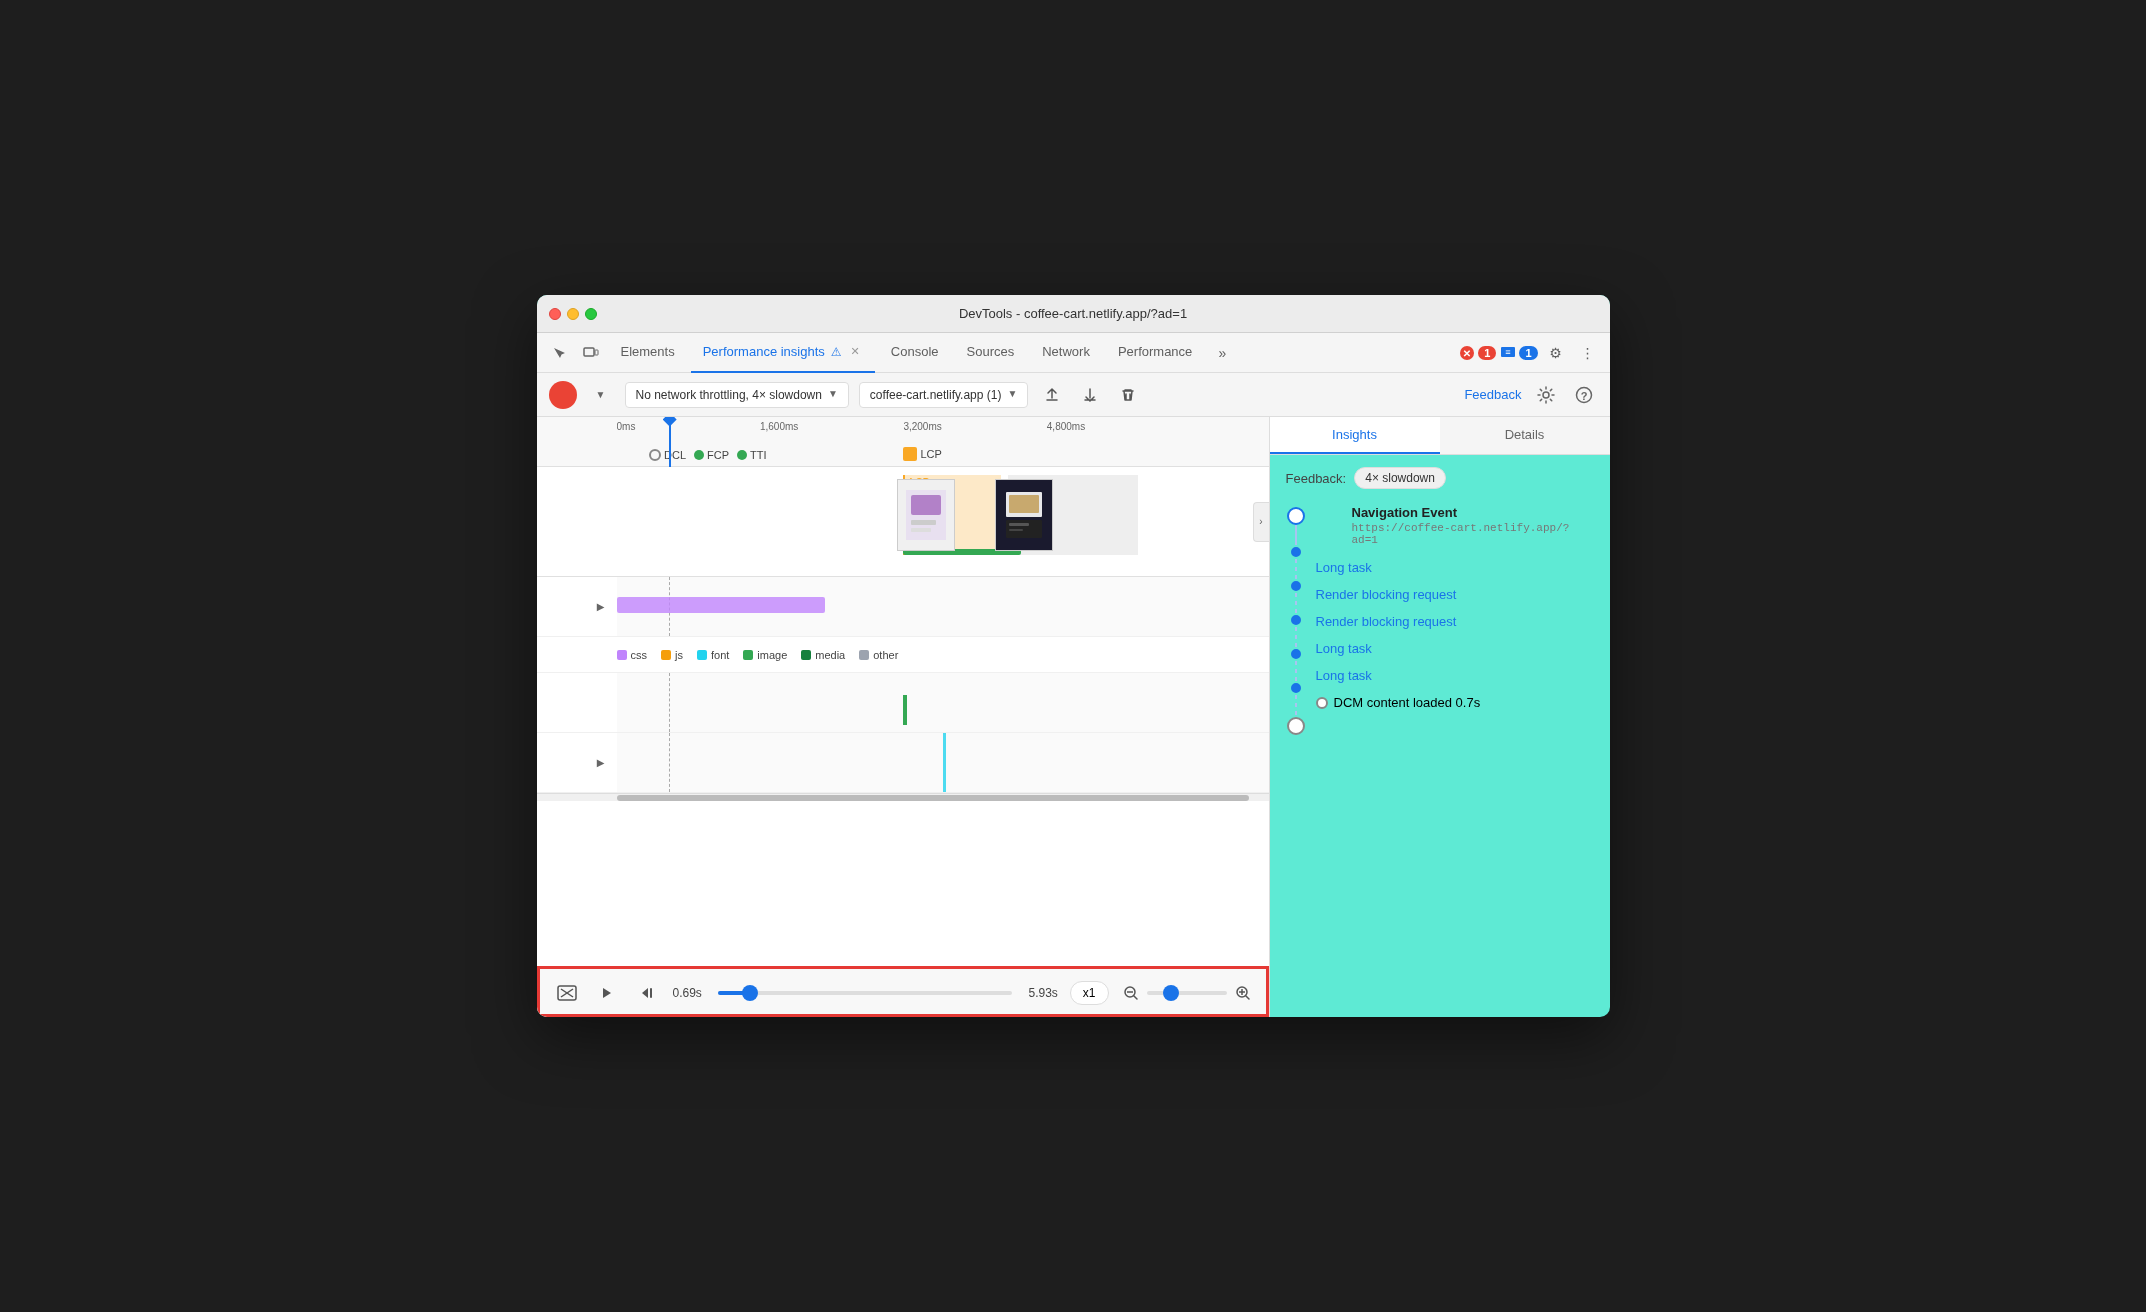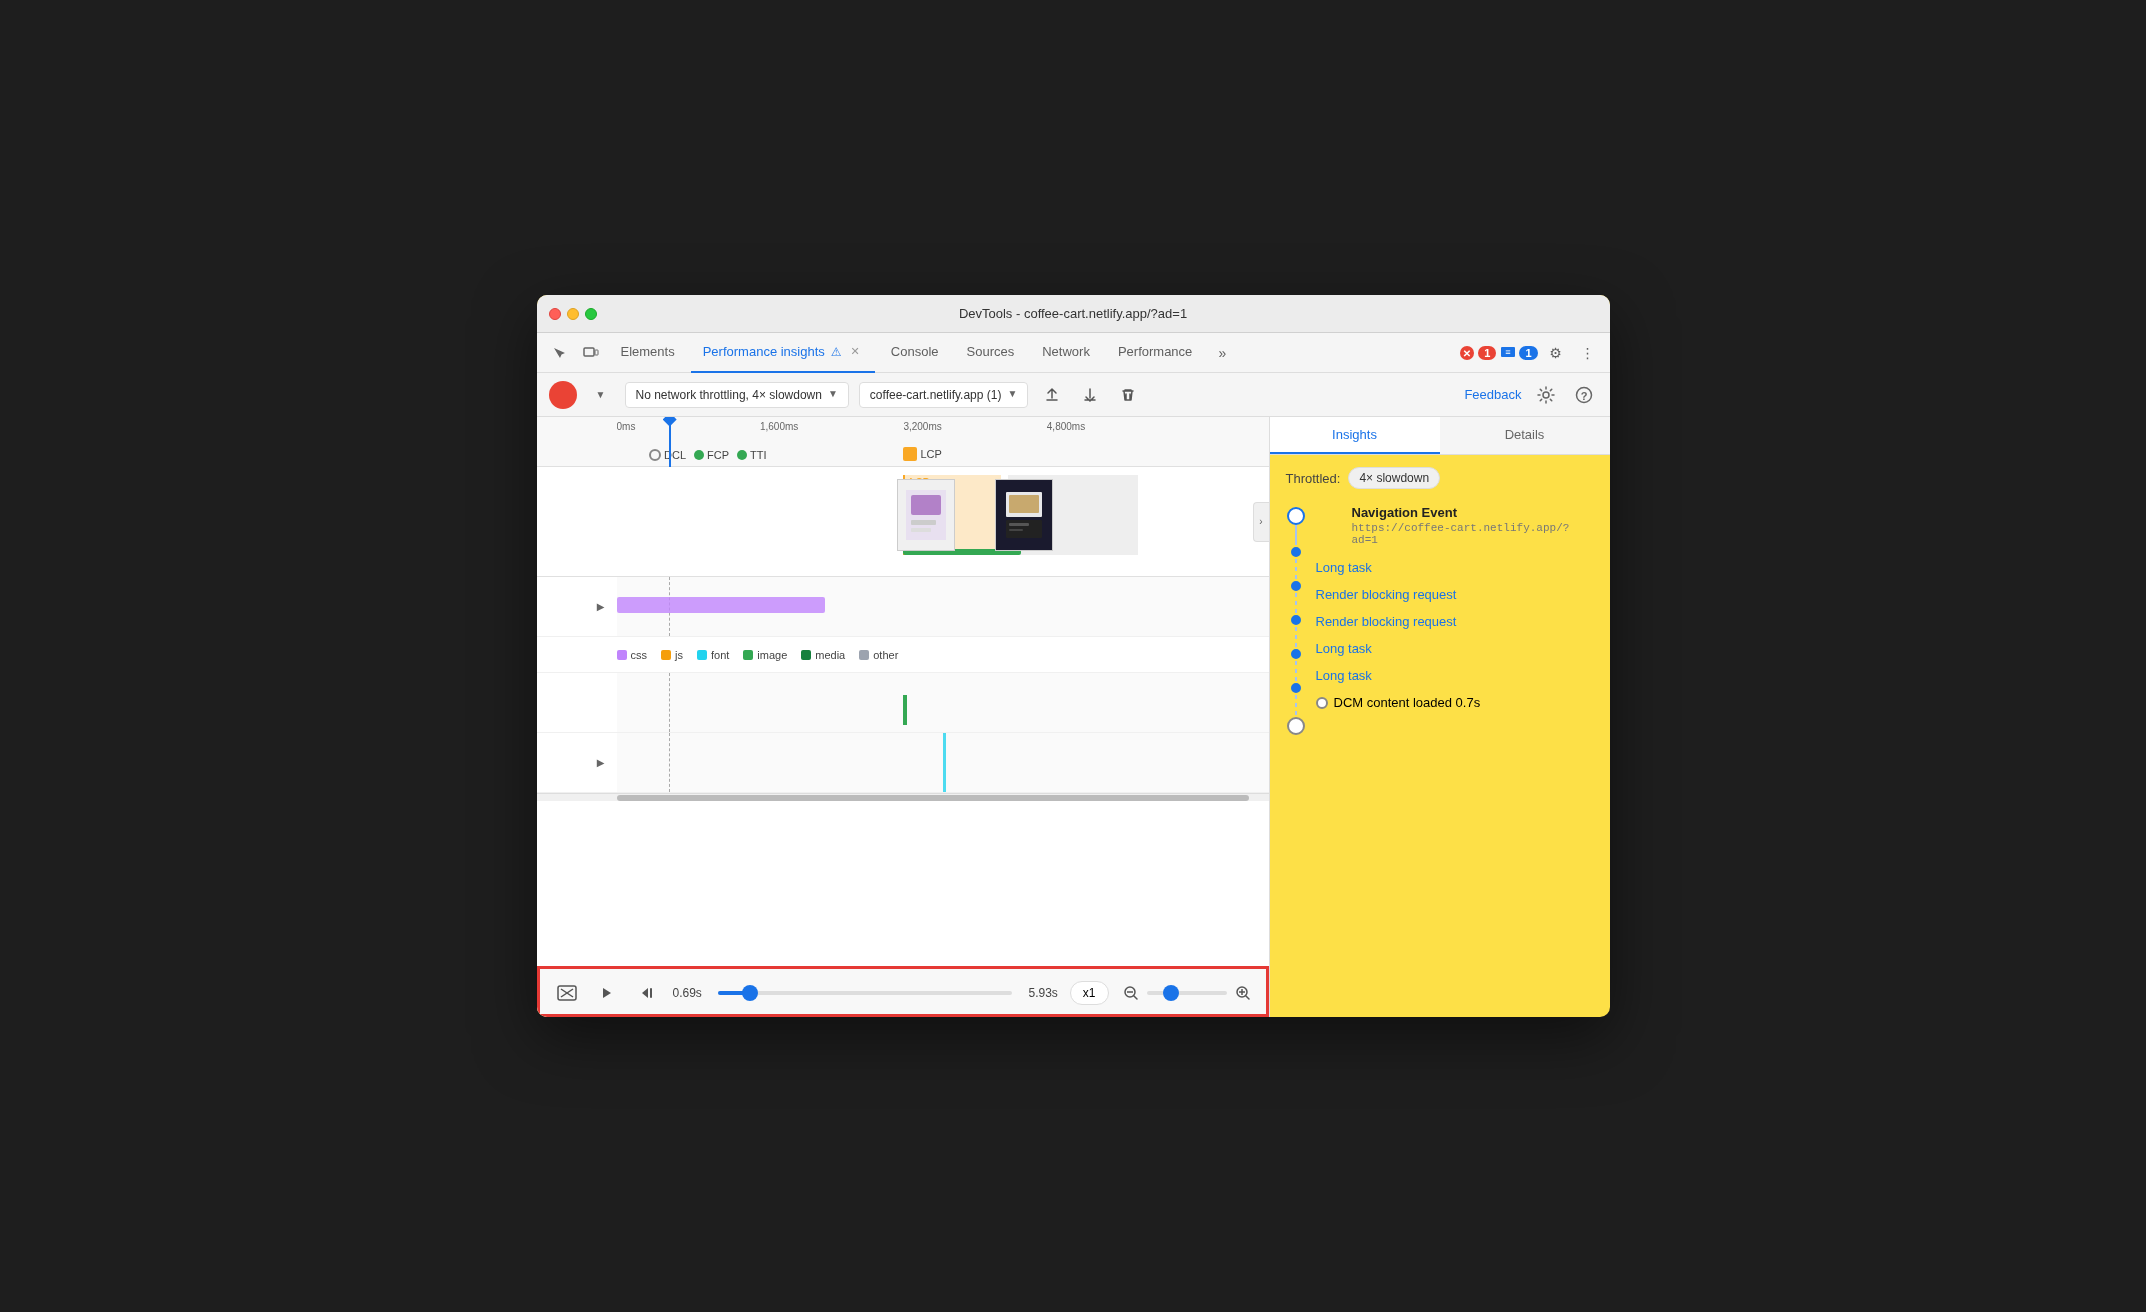--- a/index.html
+++ b/index.html
@@ -14,7 +14,7 @@
     }
     .window {
       width: 1073px;
-      background: #fde047;
+      background: #5eead4;
       border-radius: 10px;
       box-shadow: 0 20px 60px rgba(0,0,0,0.5);
       overflow: hidden;

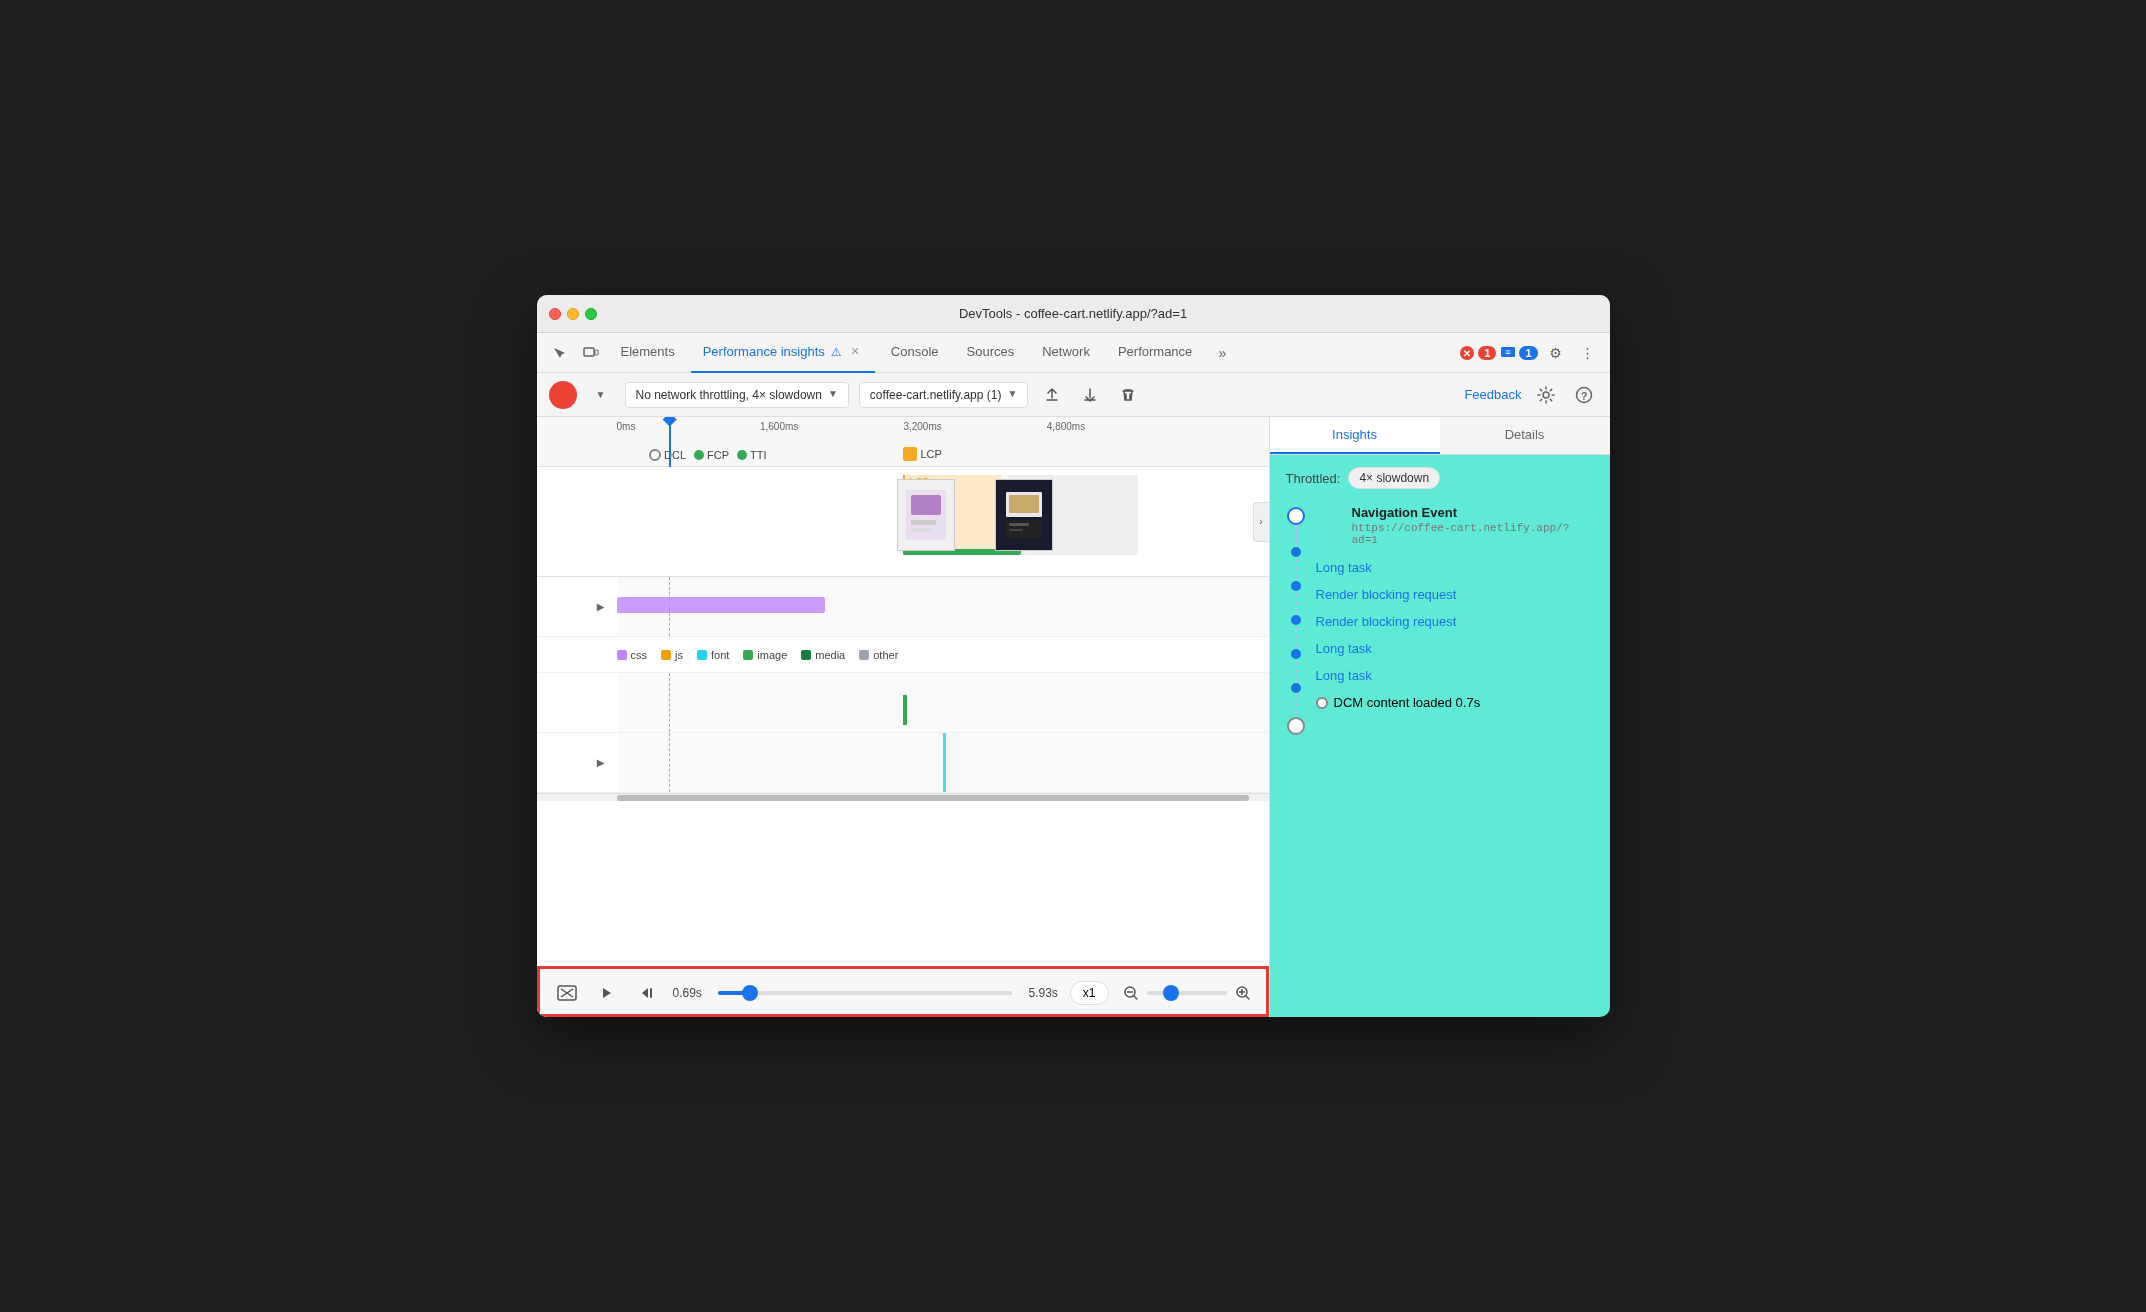--- a/index.html
+++ b/index.html
@@ -860,7 +860,7 @@
       <div class="insights-content">
 
         <div class="throttled-row">
-          <span>Throttled:</span>
+          <span>Feedback:</span>
           <span class="throttled-badge">4× slowdown</span>
         </div>
 

